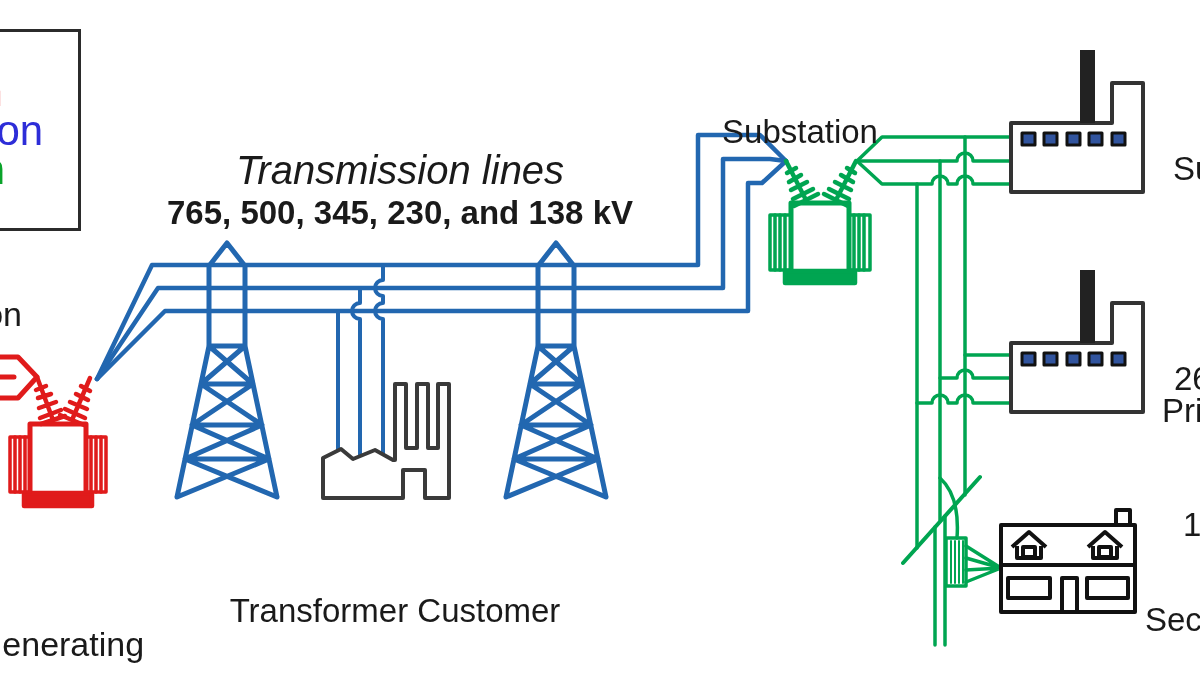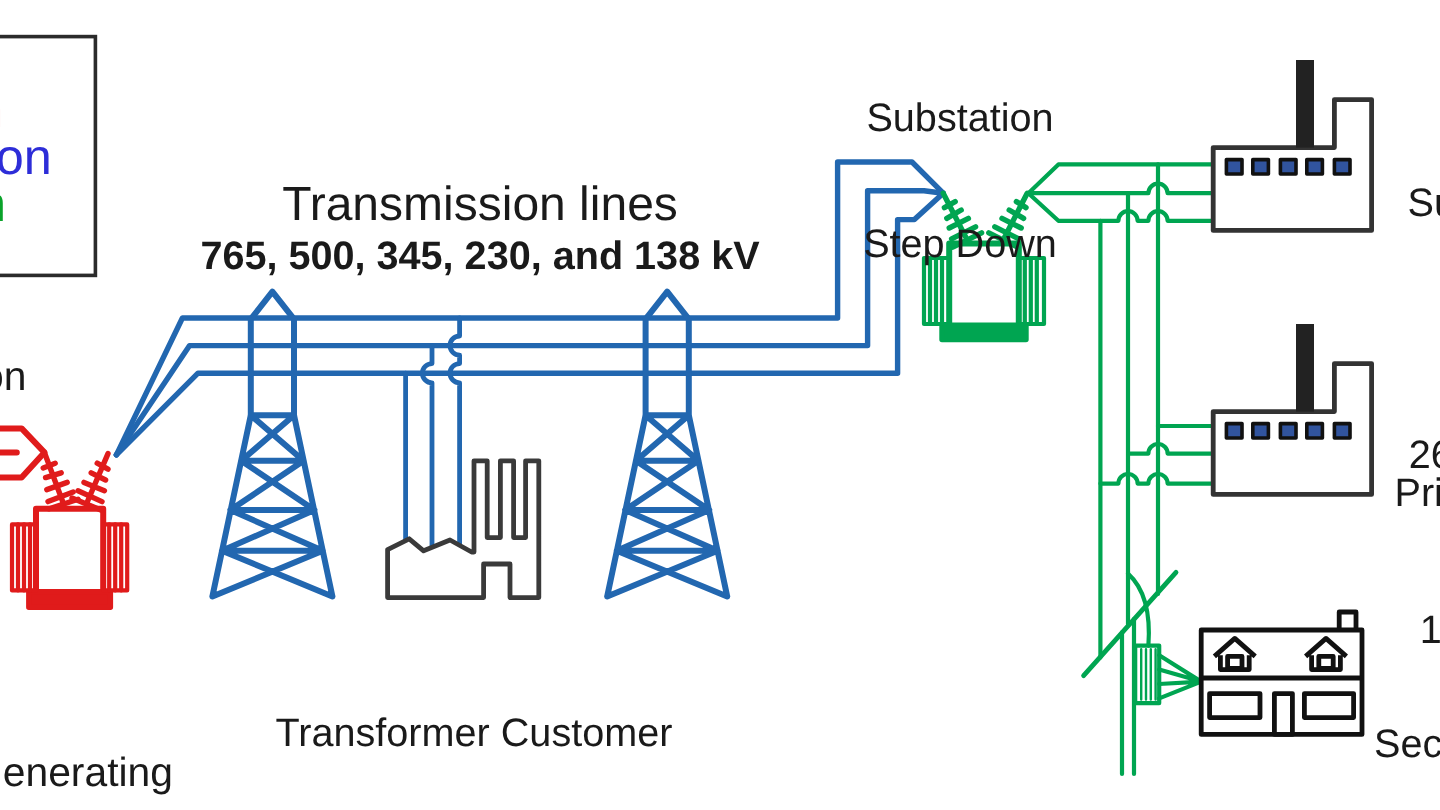--- a/index.html
+++ b/index.html
@@ -184,7 +184,7 @@
   
 </div>
 
-<div class="lbl center t33" style="left:655px;top:10px;width:290px;">
+<div class="lbl center t33" style="left:655px;top:44px;width:290px;">
   <div>Substation</div>
   <div>Step Down</div>
 </div>

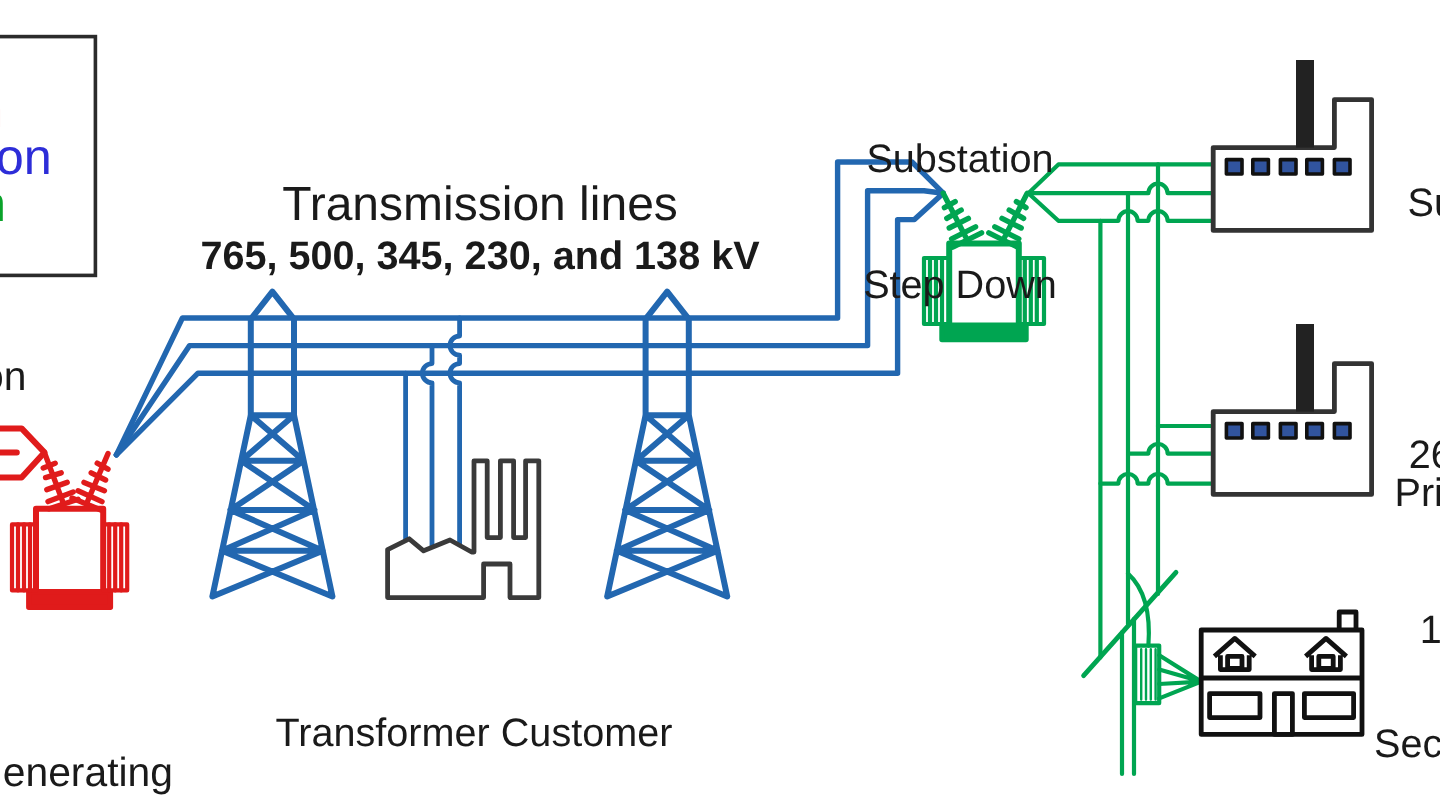--- a/index.html
+++ b/index.html
@@ -176,7 +176,7 @@
   
 </div>
 
-<div class="lbl center t40" style="left:150px;top:149px;width:500px;">Transmission lines</div>
+<div class="lbl center t40" style="left:150px;top:149px;width:500px;font-style:italic;">Transmission lines</div>
 <div class="lbl center t33" style="left:130px;top:195px;width:540px;font-weight:bold;">765, 500, 345, 230, and 138 kV</div>
 
 <div class="lbl center t33 lh38" style="left:195px;top:516px;width:400px;">

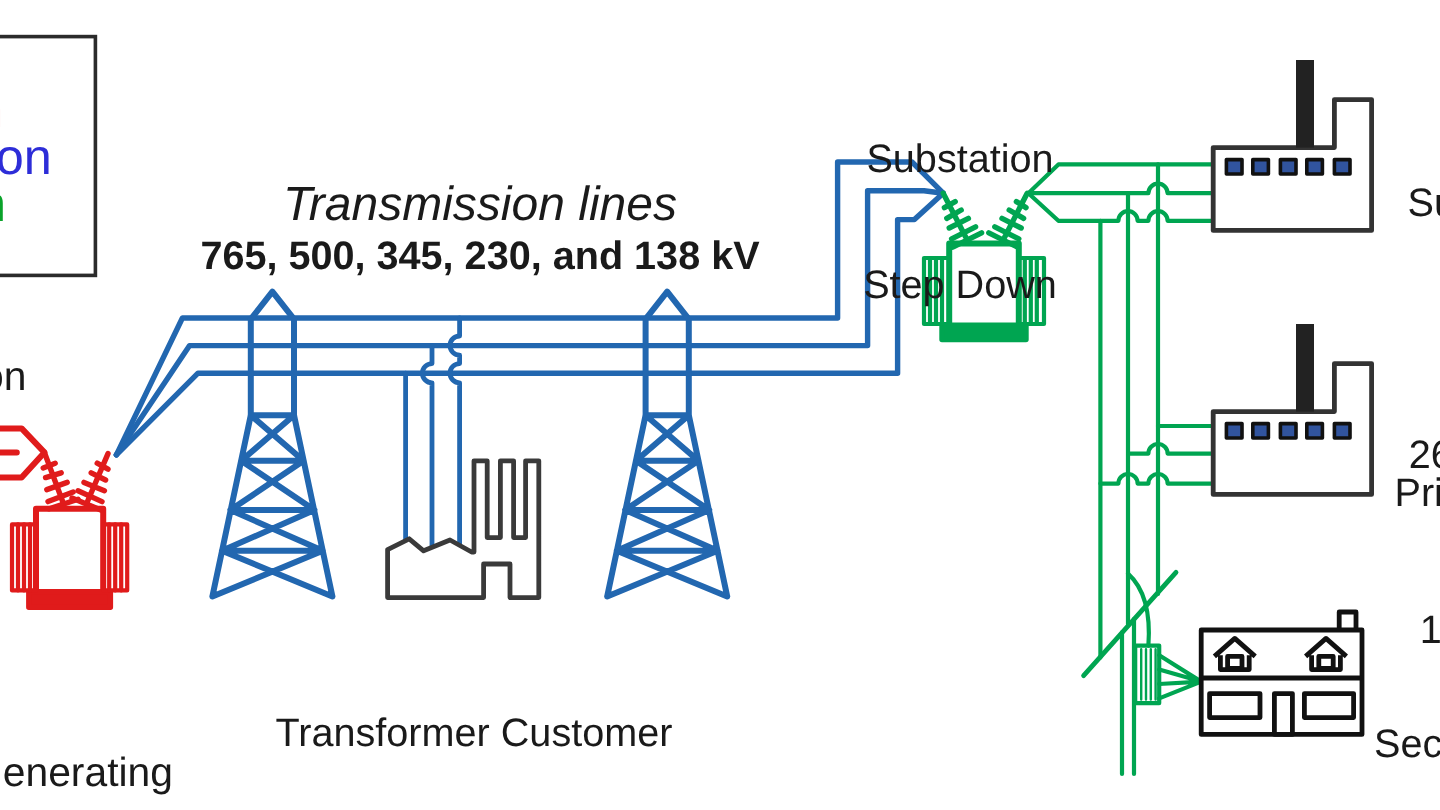--- a/index.html
+++ b/index.html
@@ -186,7 +186,6 @@
 
 <div class="lbl center t33" style="left:655px;top:44px;width:290px;">
   <div>Substation</div>
-  <div>Step Down</div>
 </div>
 
 <div class="lbl center t33" style="left:1145px;top:81px;width:300px;">

